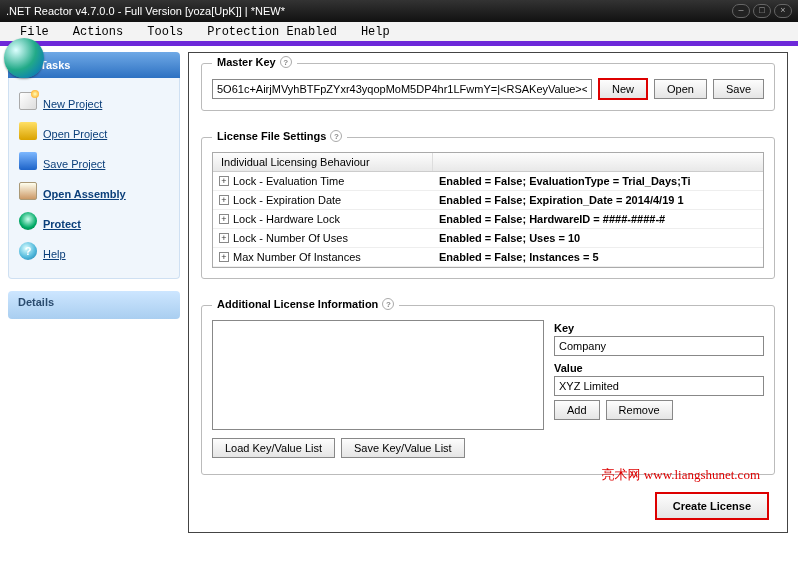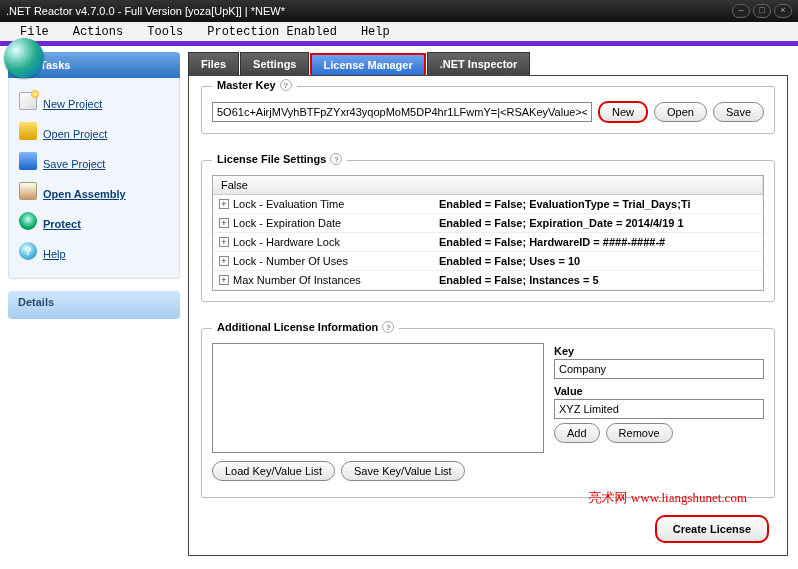--- a/index.html
+++ b/index.html
@@ -108,12 +108,6 @@
   </div>
 
   <div class="main">
-    <div class="tabs">
-      <div class="tab">Files</div>
-      <div class="tab">Settings</div>
-      <div class="tab active">License Manager</div>
-      <div class="tab">.NET Inspector</div>
-    </div>
     <div class="panel">
 
       <div class="group">

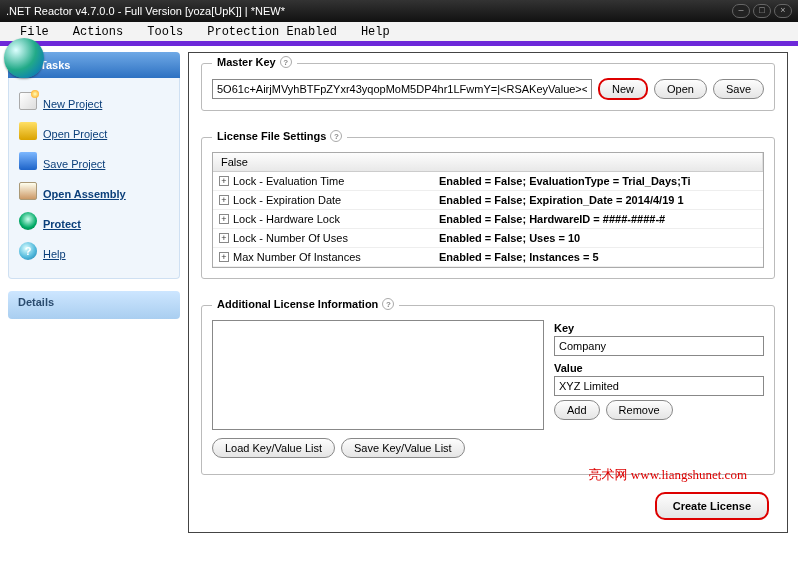--- a/index.html
+++ b/index.html
@@ -36,7 +36,7 @@
 .qmark{width:12px;height:12px;border:1px solid #aaa;border-radius:50%;color:#888;font-size:8px;text-align:center;line-height:11px}
 .row{display:flex;align-items:center;gap:6px}
 input[type=text]{border:1px solid #888;padding:2px 4px;height:20px;font-size:11px}
-.btn{border:1px solid #888;background:linear-gradient(#fdfdfd,#e5e5e5);padding:3px 12px;cursor:pointer;border-radius:10px}
+.btn{border:1px solid #888;background:linear-gradient(#fdfdfd,#e5e5e5);padding:3px 12px;cursor:pointer;border-radius:0}
 .btn.red{border:2px solid #d00}
 .grid{border:1px solid #aaa}
 .gridhead{display:flex;background:linear-gradient(#fdfdfd,#e8e8e8);border-bottom:1px solid #ccc}

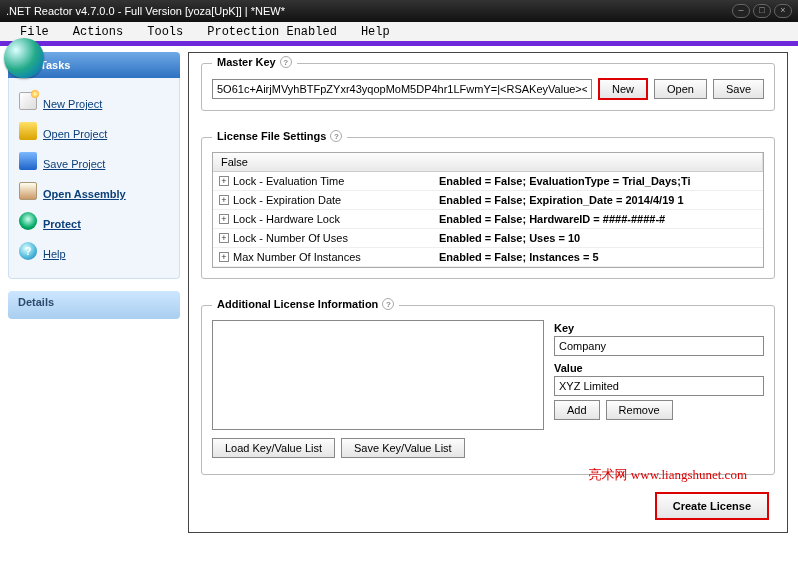--- a/index.html
+++ b/index.html
@@ -130,6 +130,7 @@
           </div>
         <div class="grid">
           <div class="gridhead">
+            <div style="width:220px">Individual Licensing Behaviour</div>
             <div style="flex:1">False</div>
           </div>
           <div id="lfs-rows">

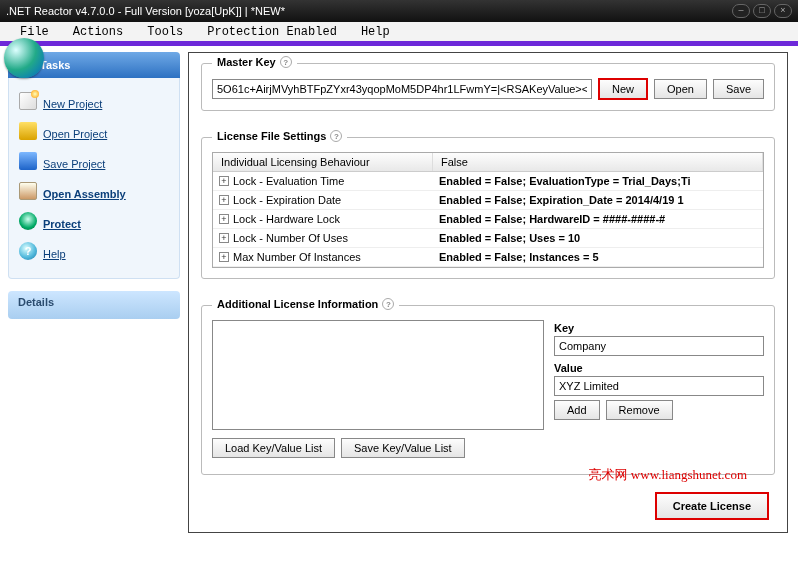--- a/index.html
+++ b/index.html
@@ -131,7 +131,6 @@
         <div class="grid">
           <div class="gridhead">
             <div style="width:220px">Individual Licensing Behaviour</div>
-            <div style="flex:1">False</div>
           </div>
           <div id="lfs-rows">
               <div class="gridrow">

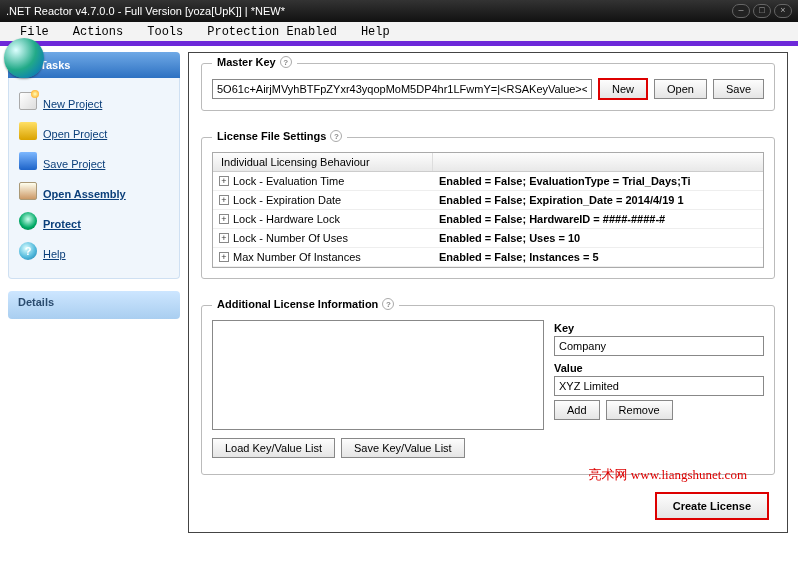--- a/index.html
+++ b/index.html
@@ -51,7 +51,7 @@
 .kv label{display:block;font-weight:bold;margin:2px 0}
 .kv input{width:100%;margin-bottom:4px}
 .create{position:absolute;right:18px;bottom:12px}
-.watermark{position:absolute;right:40px;bottom:48px;color:#d00;font-family:SimSun,serif;font-size:13px}
+.watermark{position:absolute;right:27px;bottom:48px;color:#d00;font-family:SimSun,serif;font-size:13px}
 </style>
 </head>
 <body>

